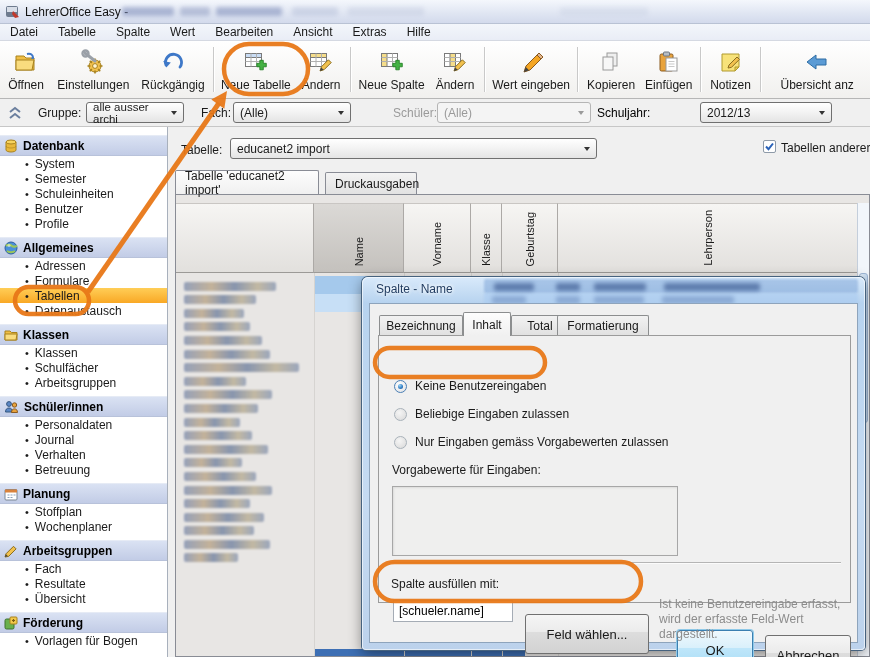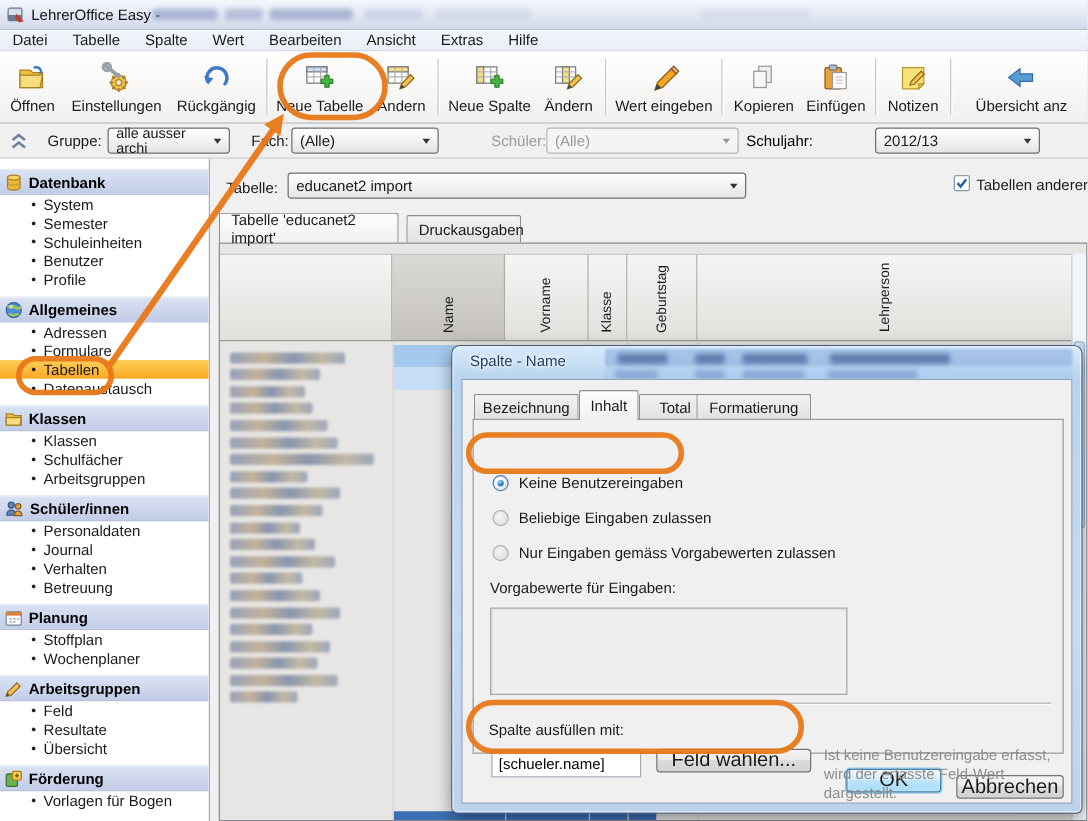--- a/index.html
+++ b/index.html
@@ -397,7 +397,7 @@
     <span>Arbeitsgruppen</span>
   </div>
   <div class="side-item">
-      <span>Feld</span>
+      <span>Fach</span>
     </div>
   <div class="side-item">
       <span>Resultate</span>

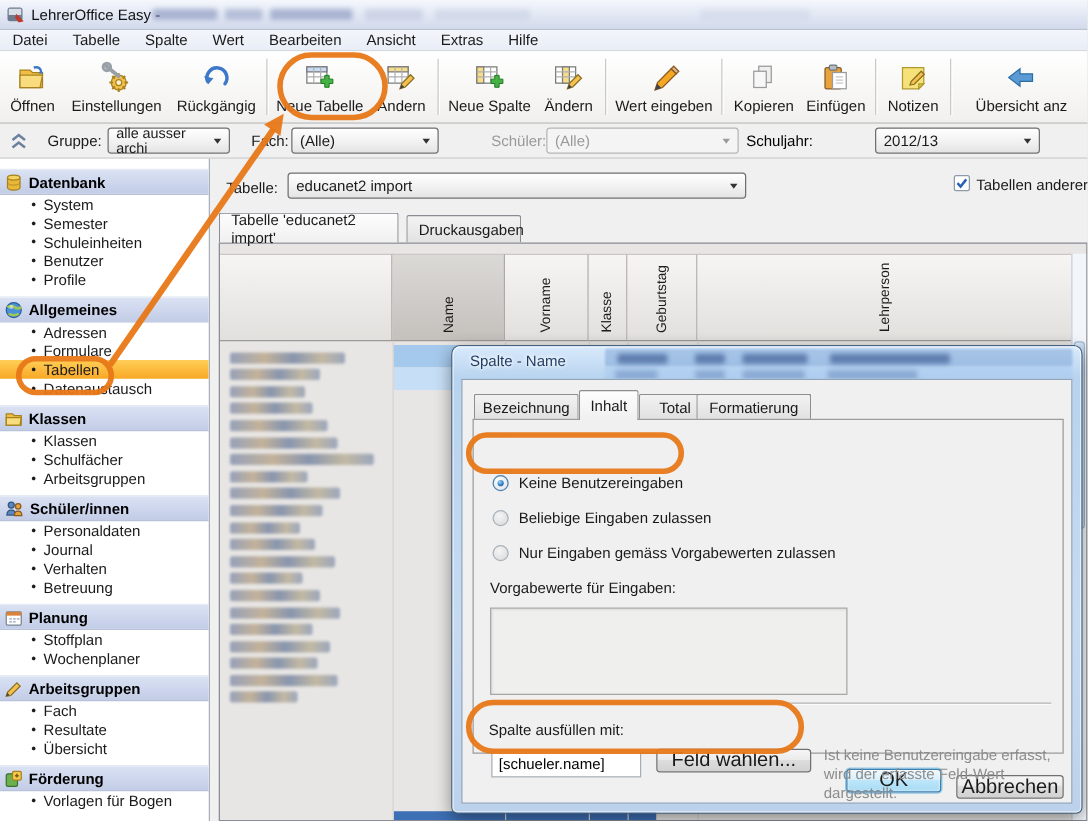--- a/index.html
+++ b/index.html
@@ -112,9 +112,9 @@
   .etch { position:absolute; left:10px; top:226px; width:452px; height:1px; background:#B5B5B5; box-shadow:0 1px 0 #FBFBFB; }
   .dinput { position:absolute; left:14px; top:264px; width:120px; height:22px; border:1px solid #A5ACB5;
     background:#fff; font-family:"Liberation Sans",sans-serif; font-size:12px; padding:0 5px; }
-  .btn { position:absolute; height:19px; border:1px solid #707070; border-radius:3px; font-size:16px;
+  .btn { position:absolute; height:40px; border:1px solid #707070; border-radius:3px; font-size:13px;
     background:linear-gradient(180deg,#F5F5F5,#EBEBEB 45%,#DDDDDD 46%,#D2D2D2);
-    display:flex; align-items:center; justify-content:center; color:#1a1a1a; }
+    display:flex; align-items:center; justify-content:center; color:#1a1a1a;margin-top:15px; }
   .btn.default { border-color:#3C7FB1;
     background:linear-gradient(180deg,#EFF8FD,#D9F0FB 45%,#BEE6FA 46%,#A7DCF5);
     box-shadow:0 0 0 1px #8FC9E8, inset 0 0 2px #fff; }

